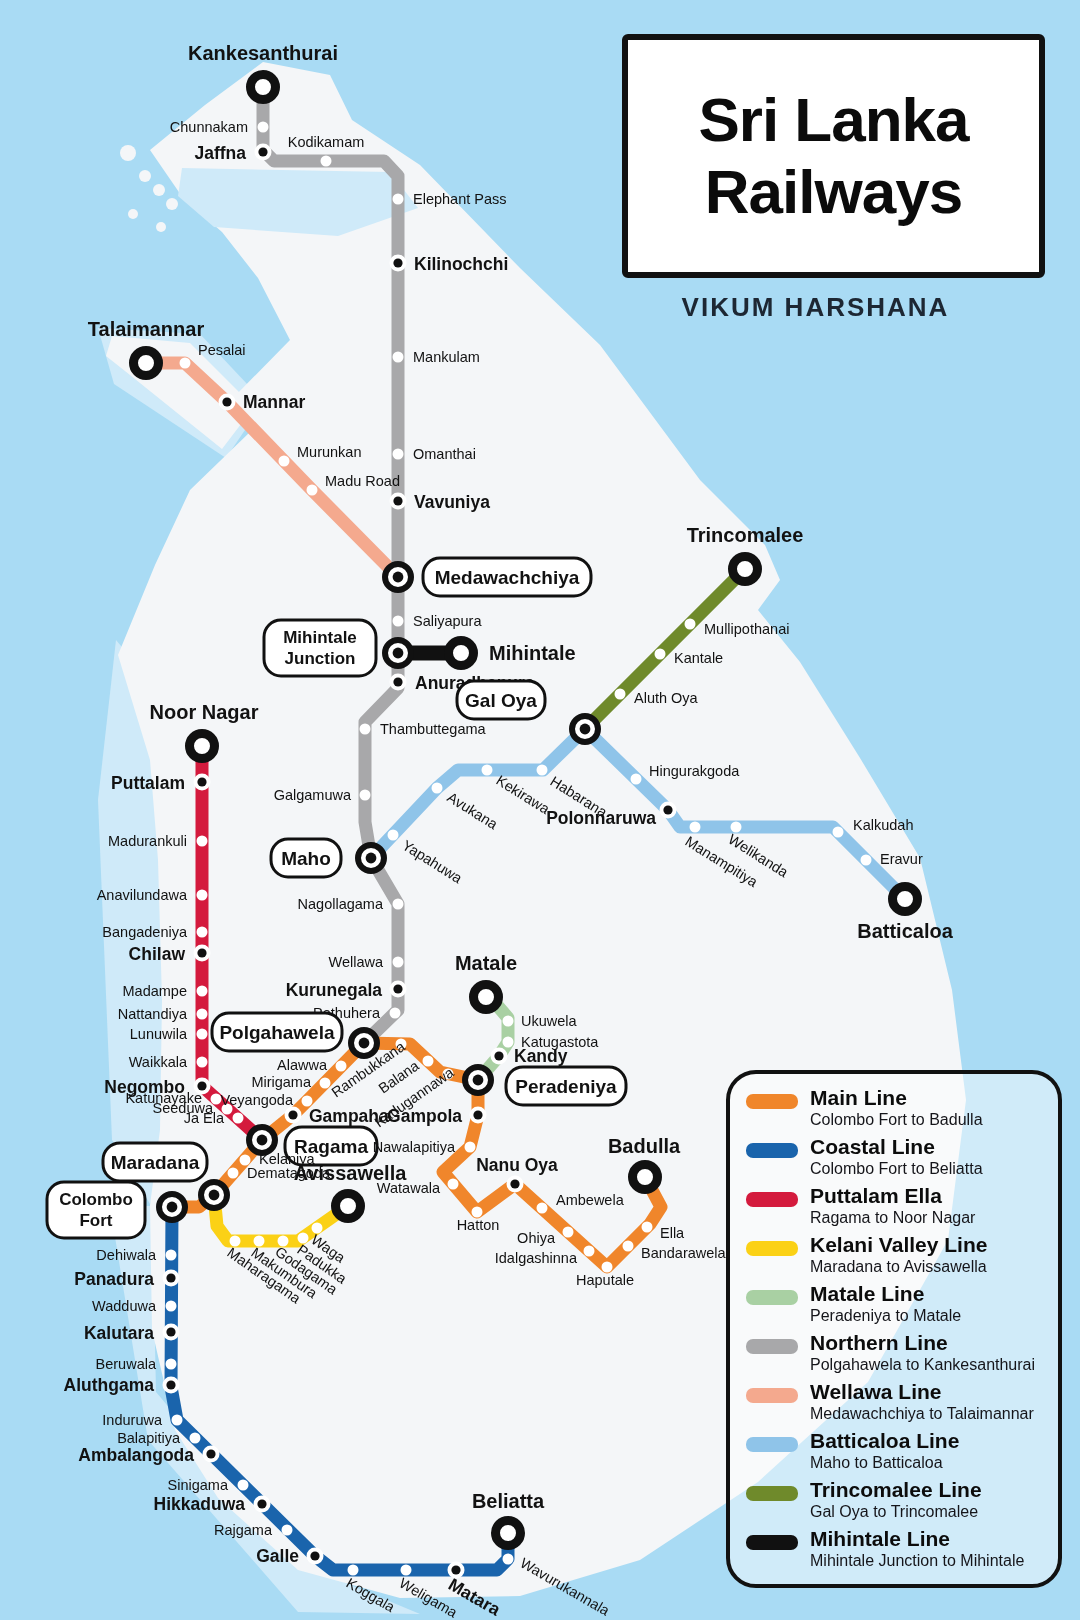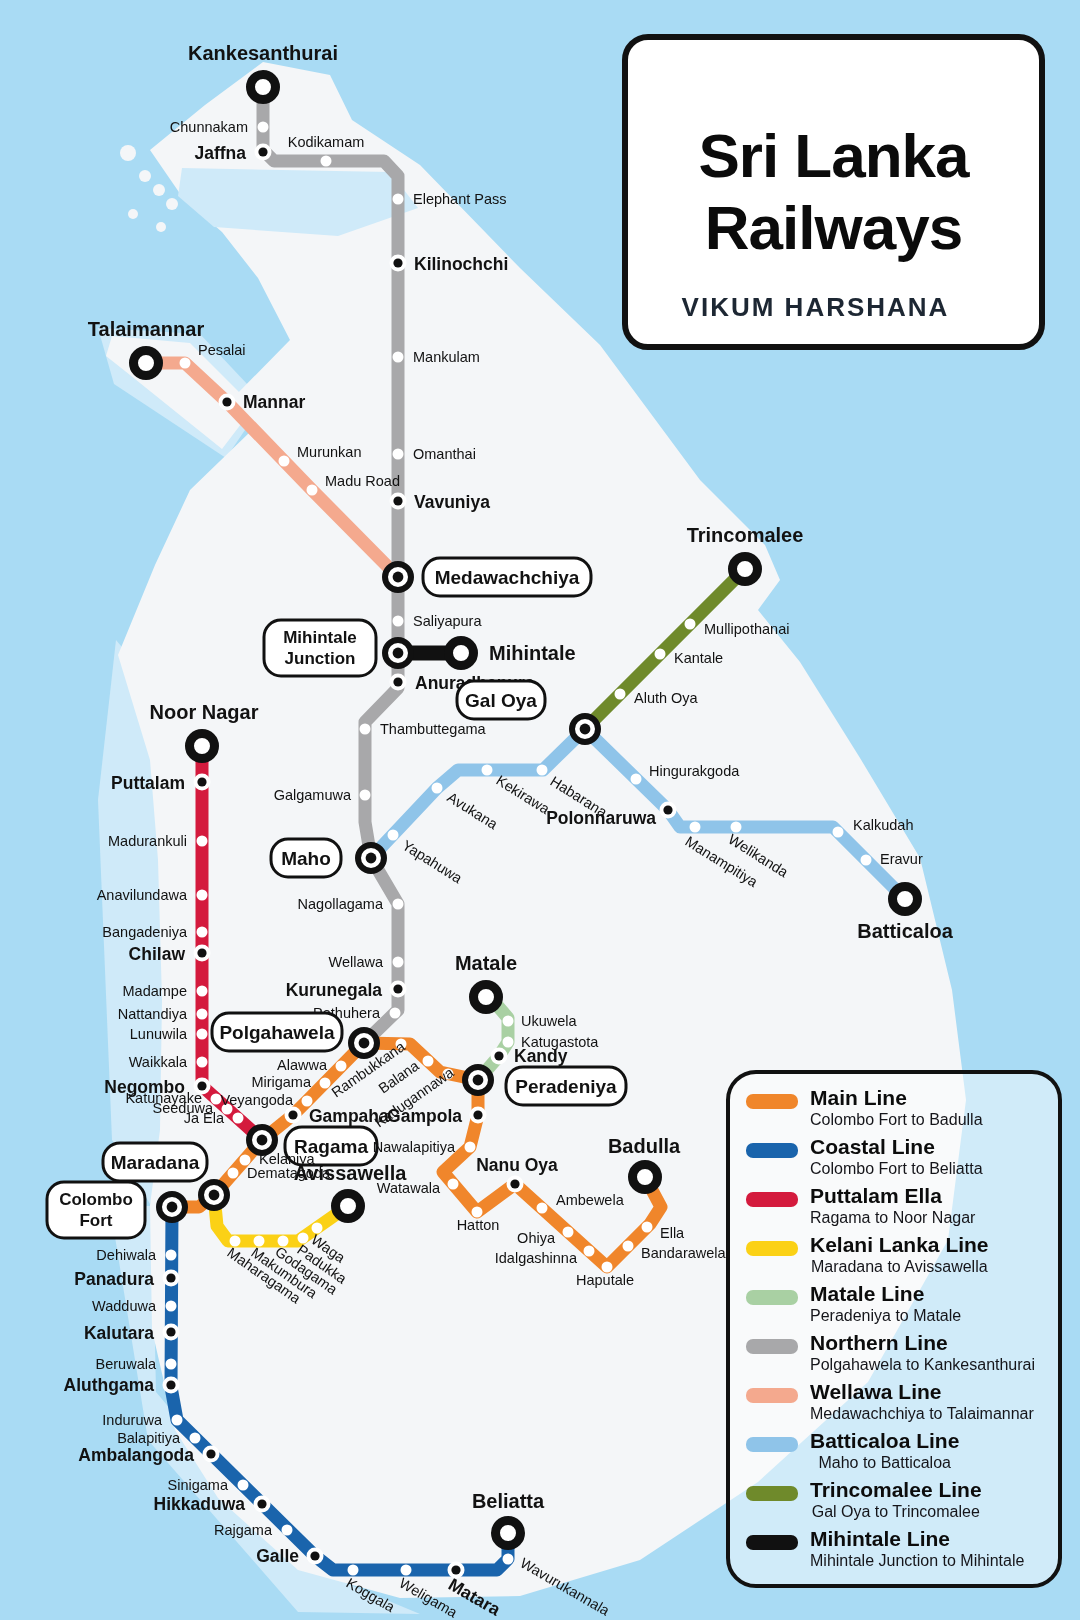--- a/index.html
+++ b/index.html
@@ -8,8 +8,8 @@
   #map-svg{position:absolute;left:0;top:0;width:1080px;height:1620px;}
   #map-svg text{font-family:"Liberation Sans",sans-serif;fill:#121212;}
   .title-box{
-    position:absolute;left:622px;top:34px;width:423px;height:316px;box-sizing:border-box;
-    border:6px solid #111;border-radius:26px;background:#fff;
+    position:absolute;left:622px;top:34px;width:423px;height:244px;box-sizing:border-box;
+    border:6px solid #111;border-radius:6px;background:#fff;
     display:flex;flex-direction:column;justify-content:center;align-items:center;gap:10px;
   }
   .title-box .t1{

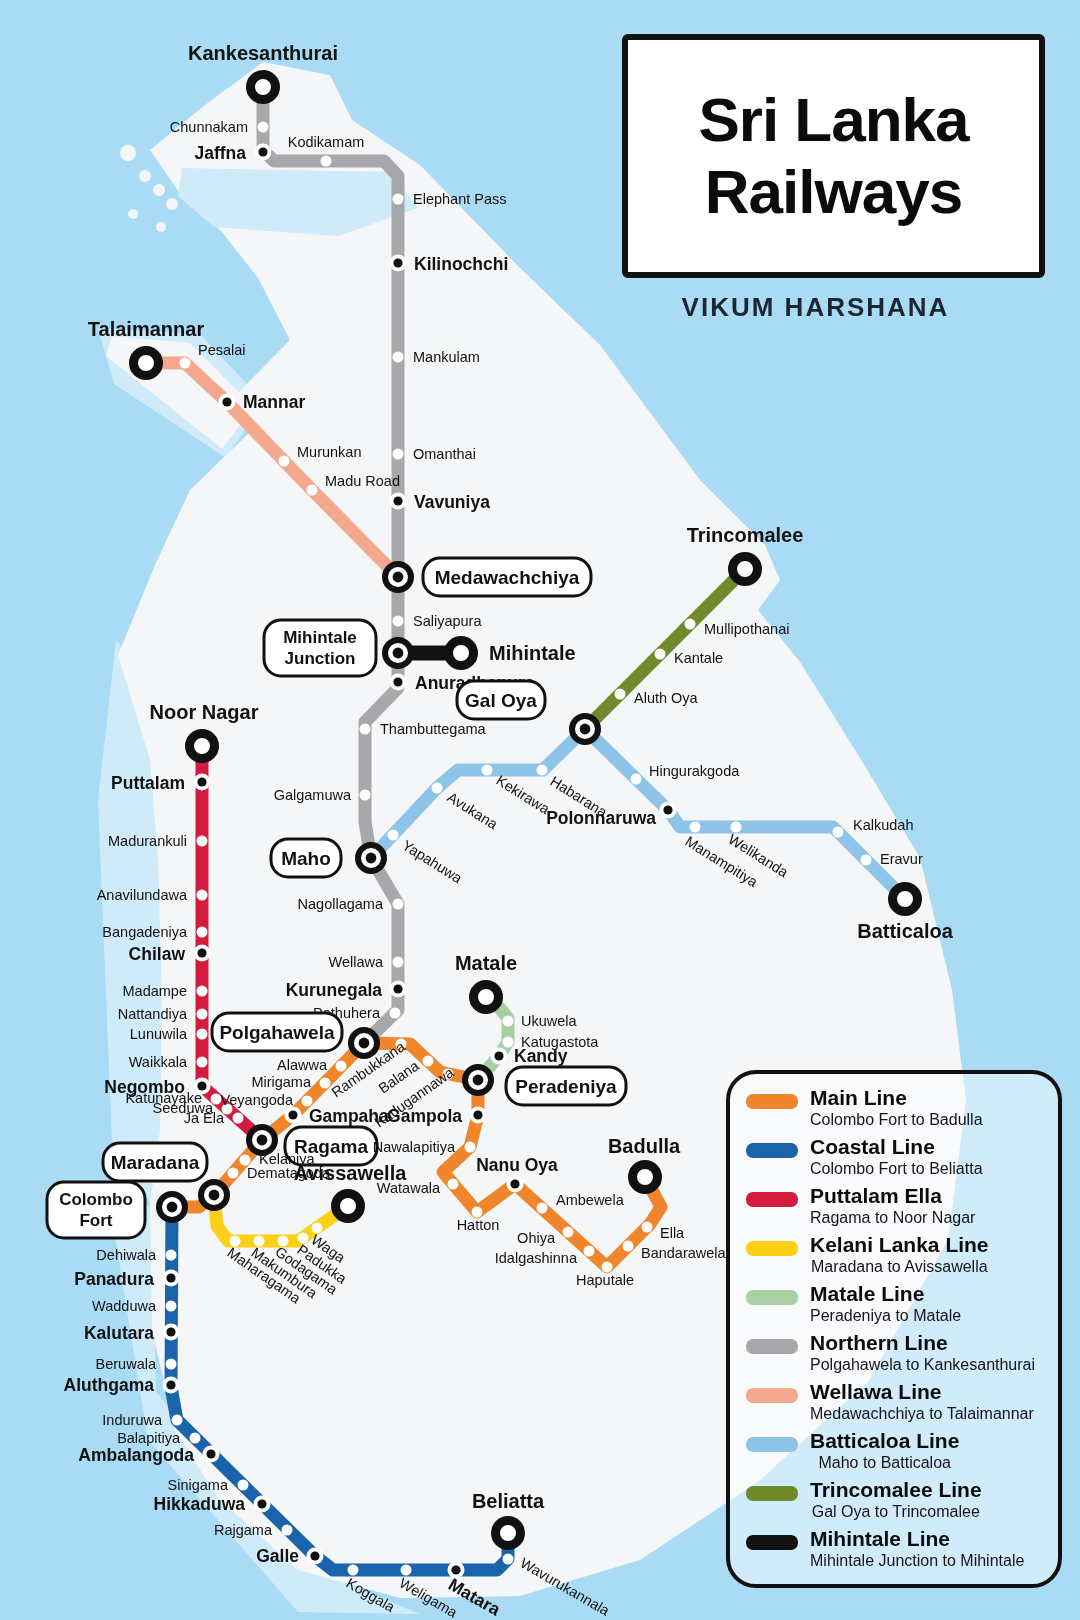--- a/index.html
+++ b/index.html
@@ -28,7 +28,7 @@
   .legend-row{display:flex;align-items:flex-start;gap:12px;}
   .swatch{width:52px;height:15px;border-radius:7px;margin-top:7px;flex:0 0 52px;}
   .legend-name{font-size:21px;font-weight:bold;color:#0c0c0c;line-height:1.05;}
-  .legend-route{font-size:16px;font-weight:normal;color:#15151a;line-height:1.15;margin-top:2px;text-align:center;}
+  .legend-route{font-size:16px;font-weight:normal;color:#15151a;line-height:1.15;margin-top:2px;}
 </style>
 </head>
 <body>

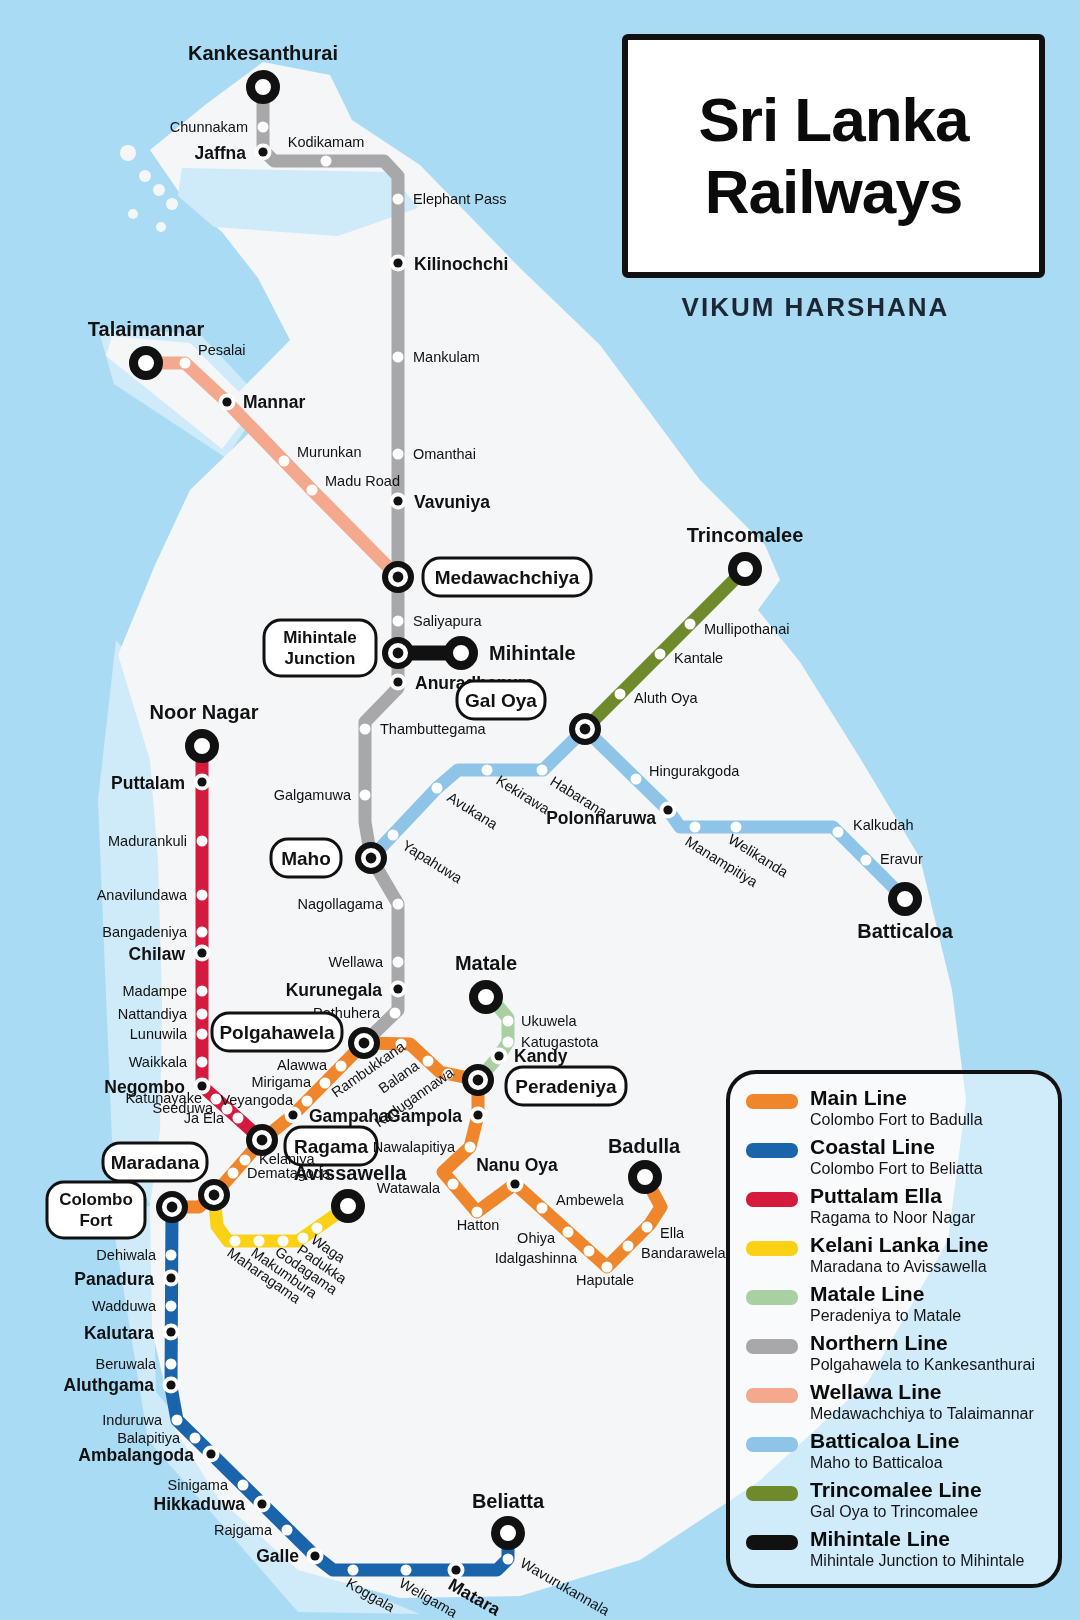--- a/index.html
+++ b/index.html
@@ -570,7 +570,7 @@
       <div class="legend-row">
         <div class="swatch" style="background: rgb(251, 209, 22);"></div>
         <div>
-          <div class="legend-name">Kelani Lanka Line</div>
+          <div class="legend-name">Kelani Valley Line</div>
           <div class="legend-route">Maradana to Avissawella</div>
         </div>
       </div>

